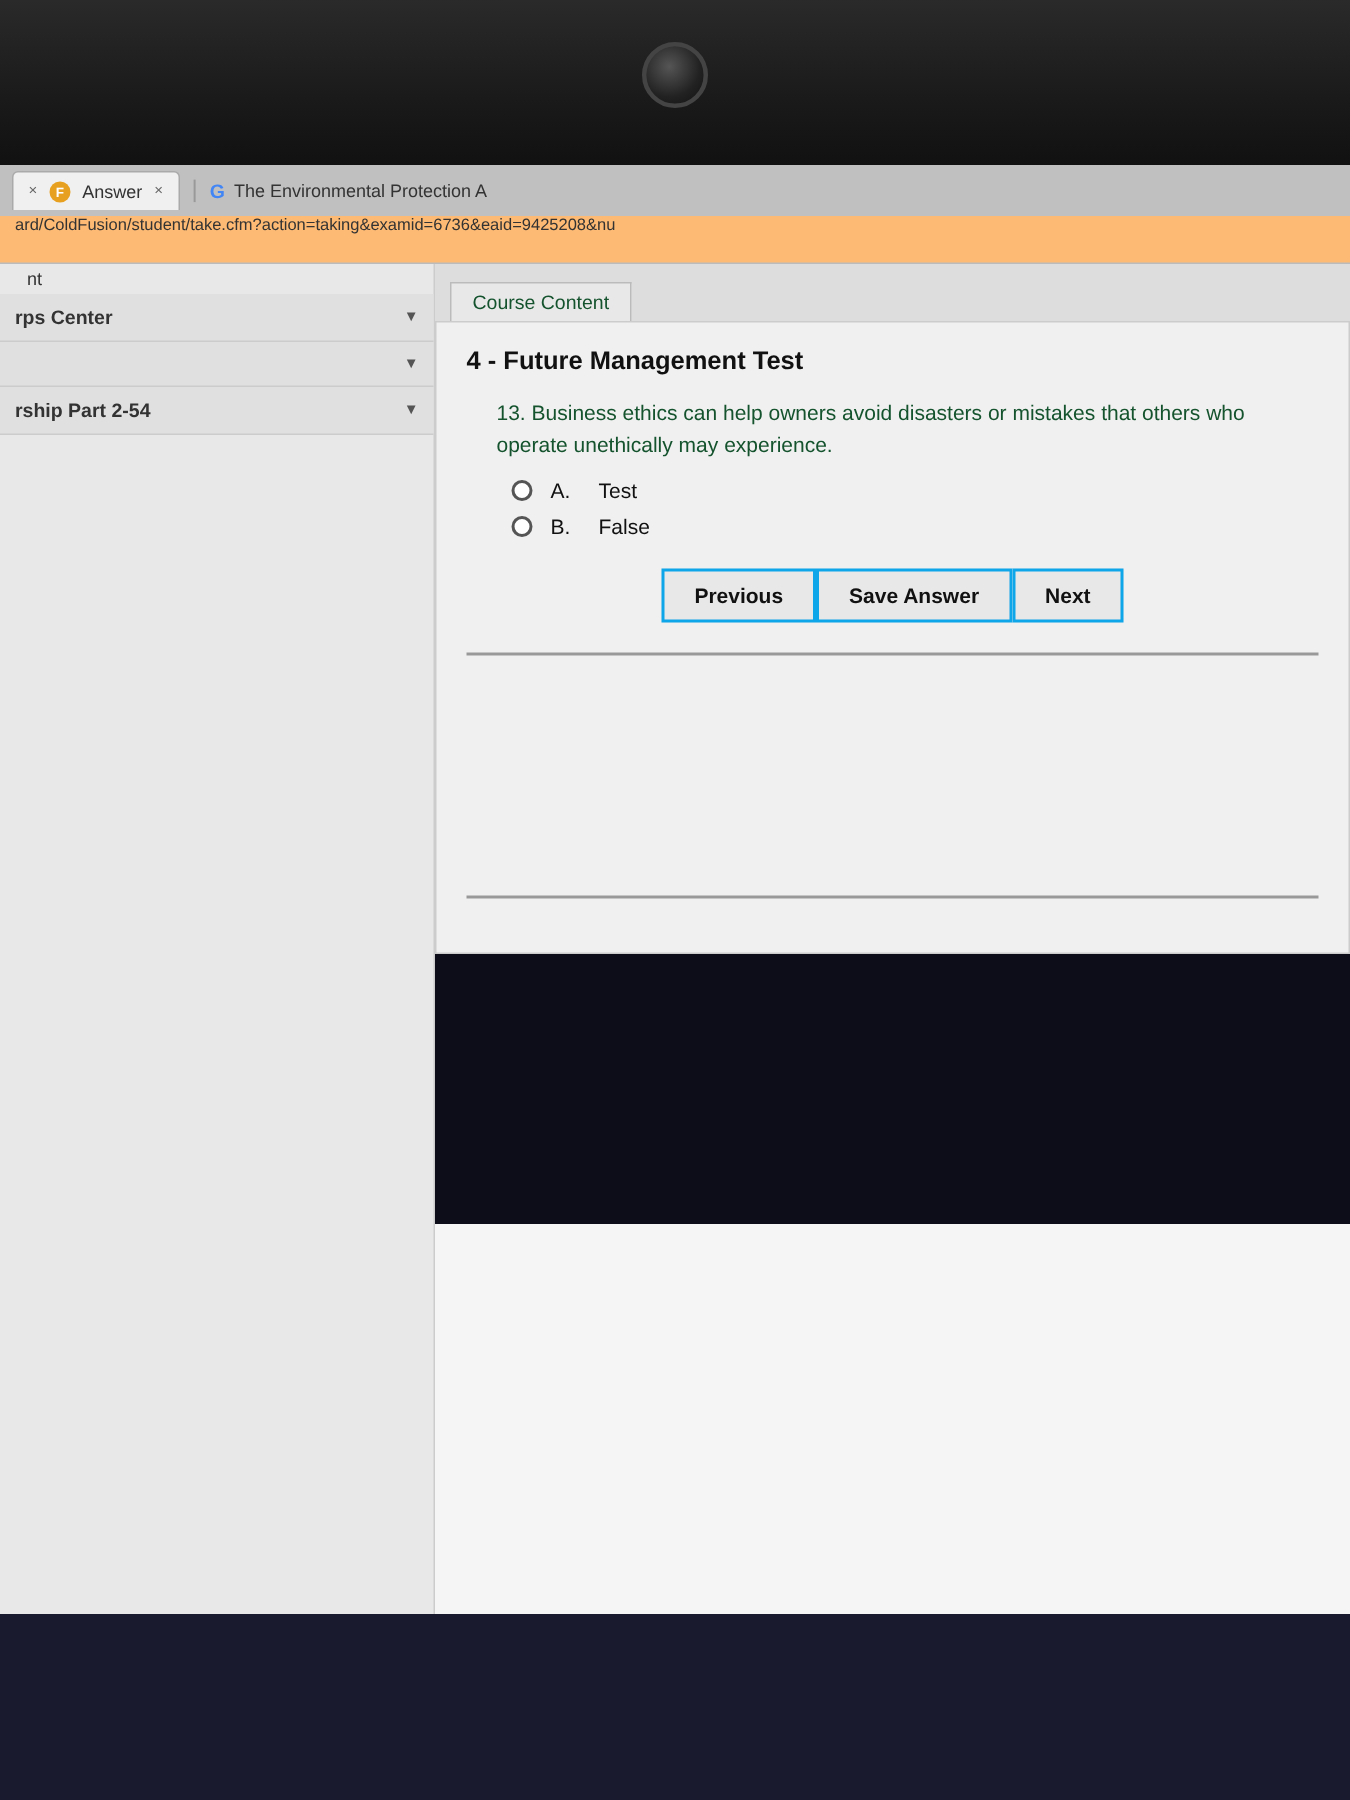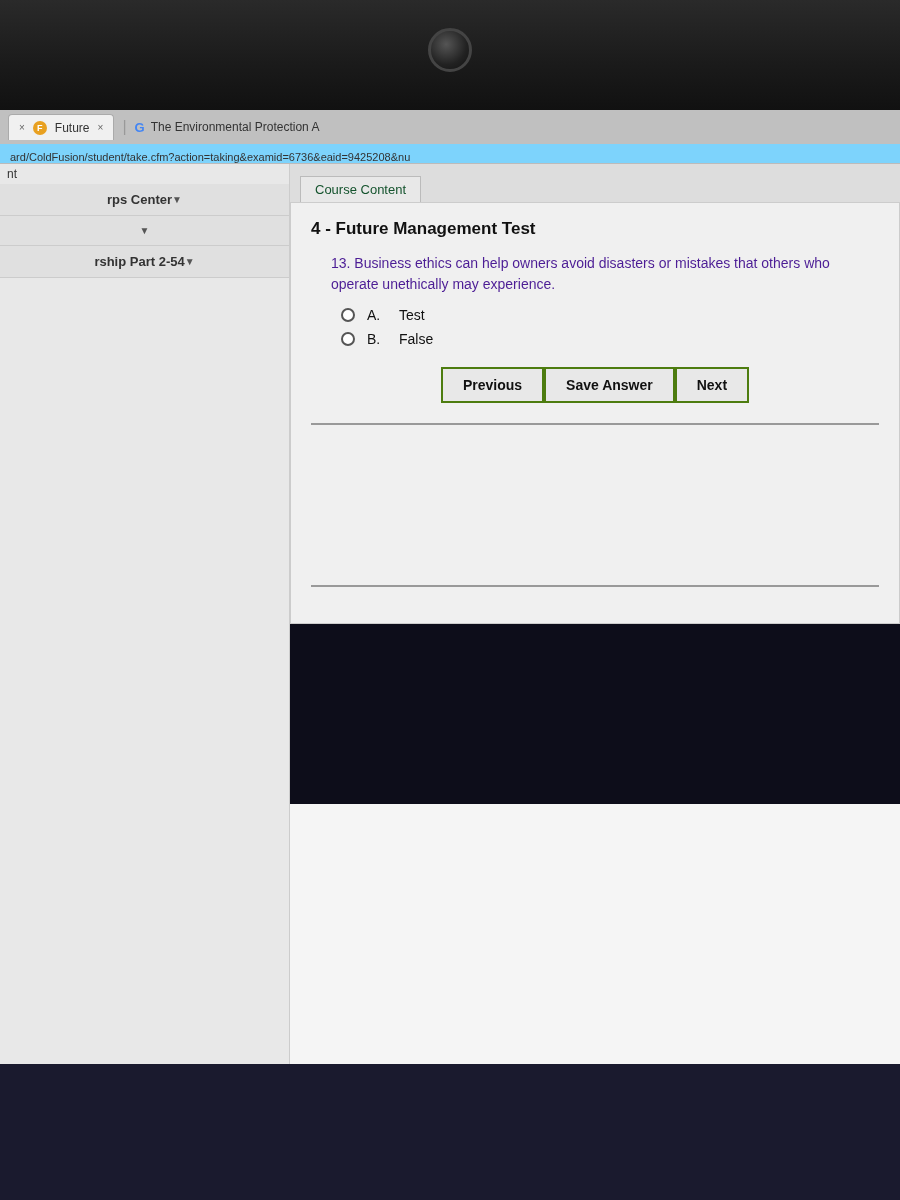--- a/index.html
+++ b/index.html
@@ -276,7 +276,7 @@
       <div class="tab-icon">
         <span style="color:white;font-size:9px;font-weight:bold;">F</span>
       </div>
-      <span>Future</span>
+      <span>Answer</span>
       <span class="tab-close">×</span>
     </div>
 

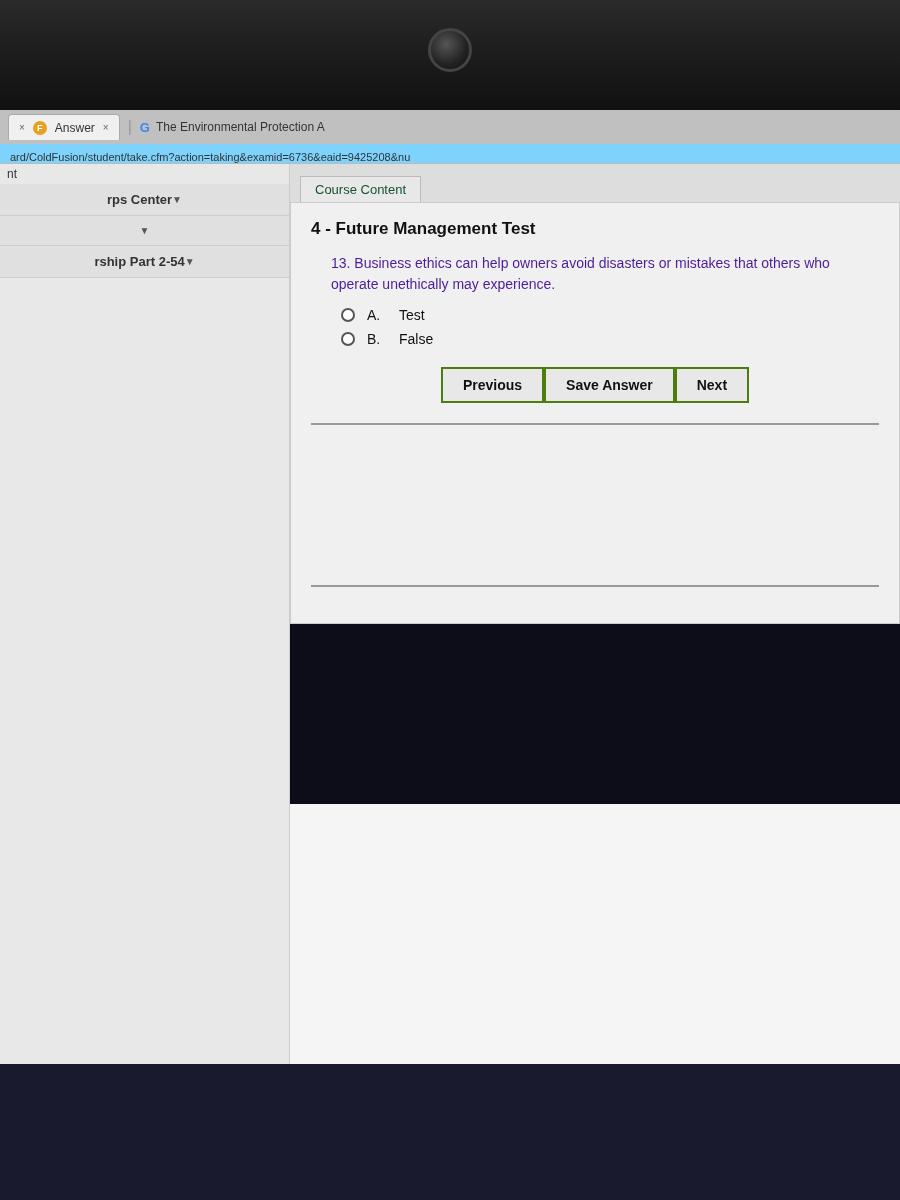--- a/index.html
+++ b/index.html
@@ -102,10 +102,10 @@
     .g-blue { color: #4285f4; }
 
     .address-bar {
-      background: #7dd3fc;
-      height: 20px;
-      display: flex;
-      align-items: flex-end;
+      background: #fdba74;
+      height: 32px;
+      display: flex;
+      align-items: flex-start;
       padding: 0 10px;
       font-size: 11px;
       color: #333;

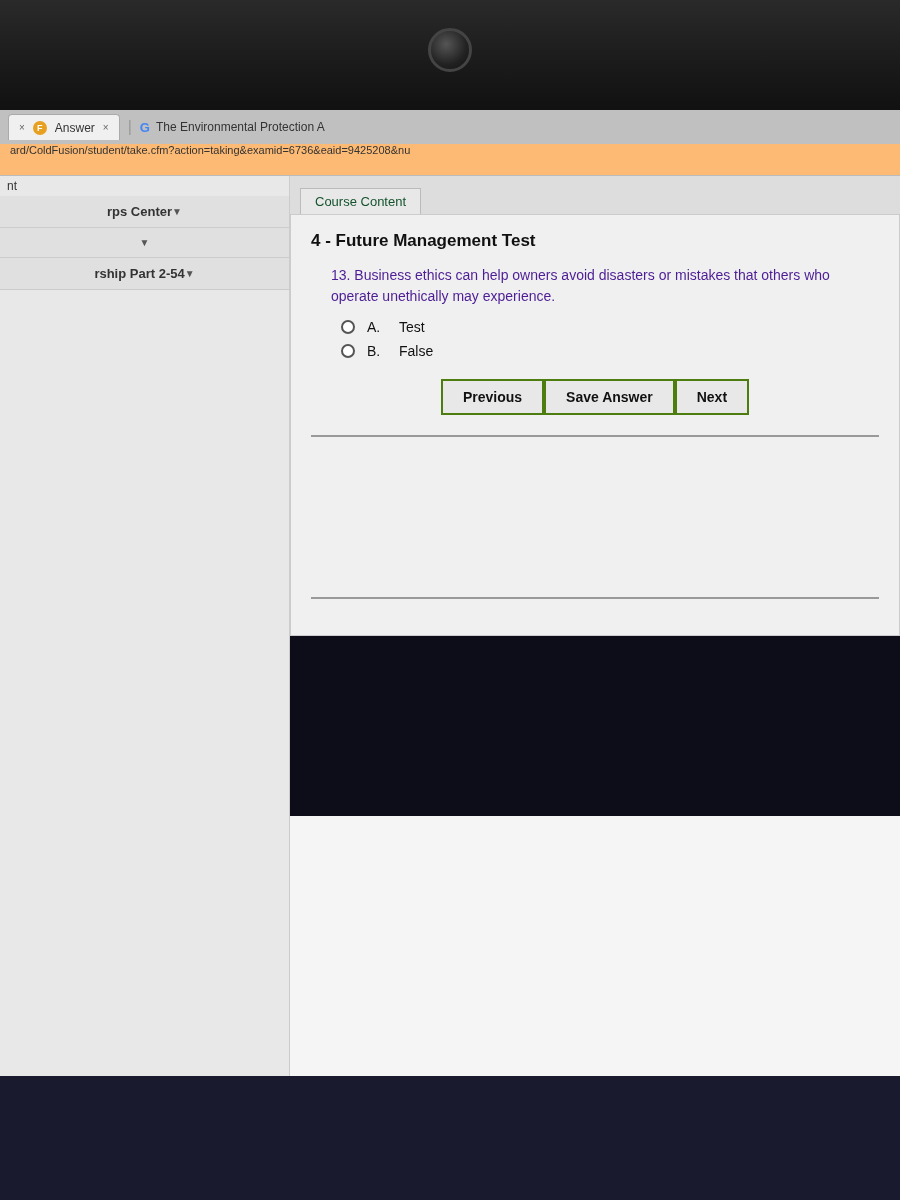--- a/index.html
+++ b/index.html
@@ -257,7 +257,7 @@
     .nt-label {
       font-size: 12px;
       color: #333;
-      padding: 3px 7px;
+      padding: 3px 18px;
     }
   </style>
 </head>

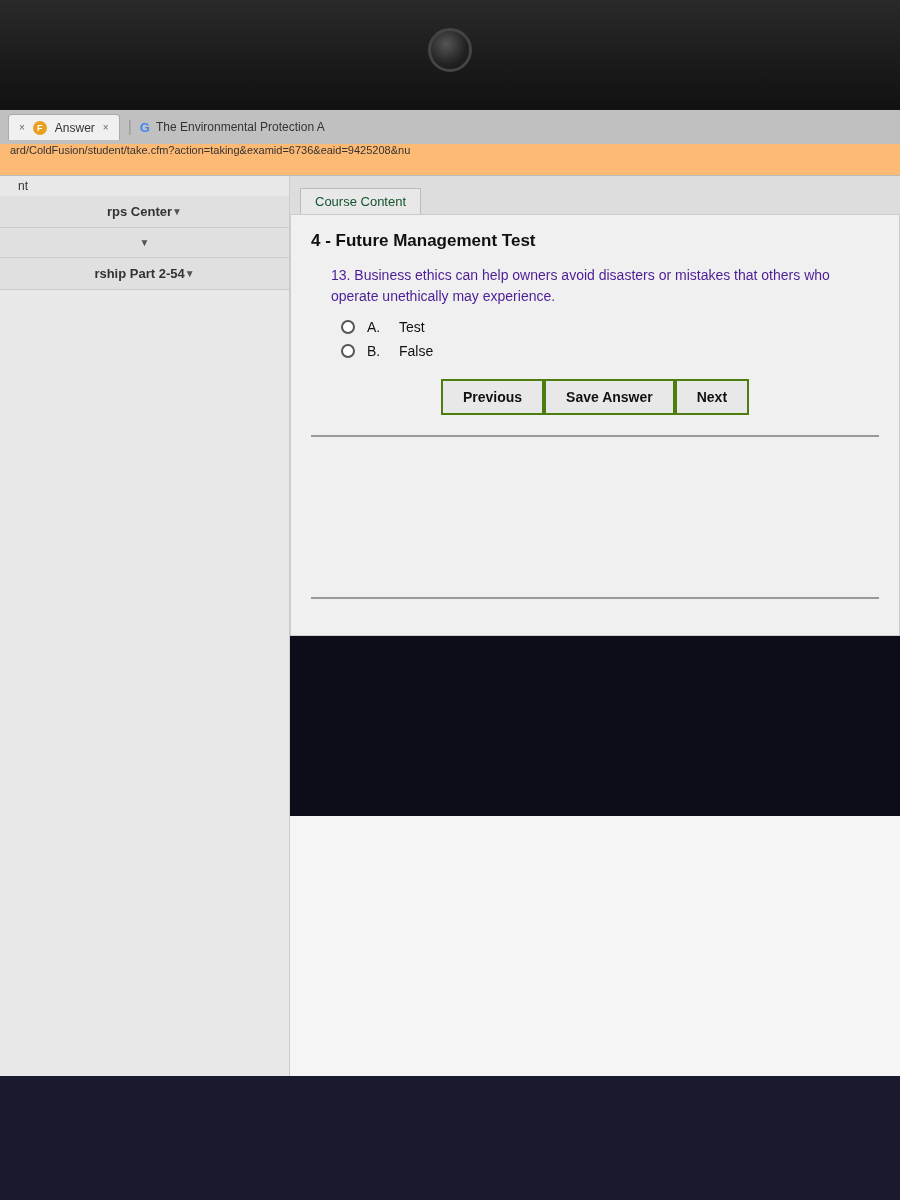--- a/index.html
+++ b/index.html
@@ -122,7 +122,7 @@
     .sidebar-item {
       display: flex;
       align-items: center;
-      justify-content: center;
+      justify-content: space-between;
       padding: 8px 10px;
       border-bottom: 1px solid #ccc;
       background: #e0e0e0;

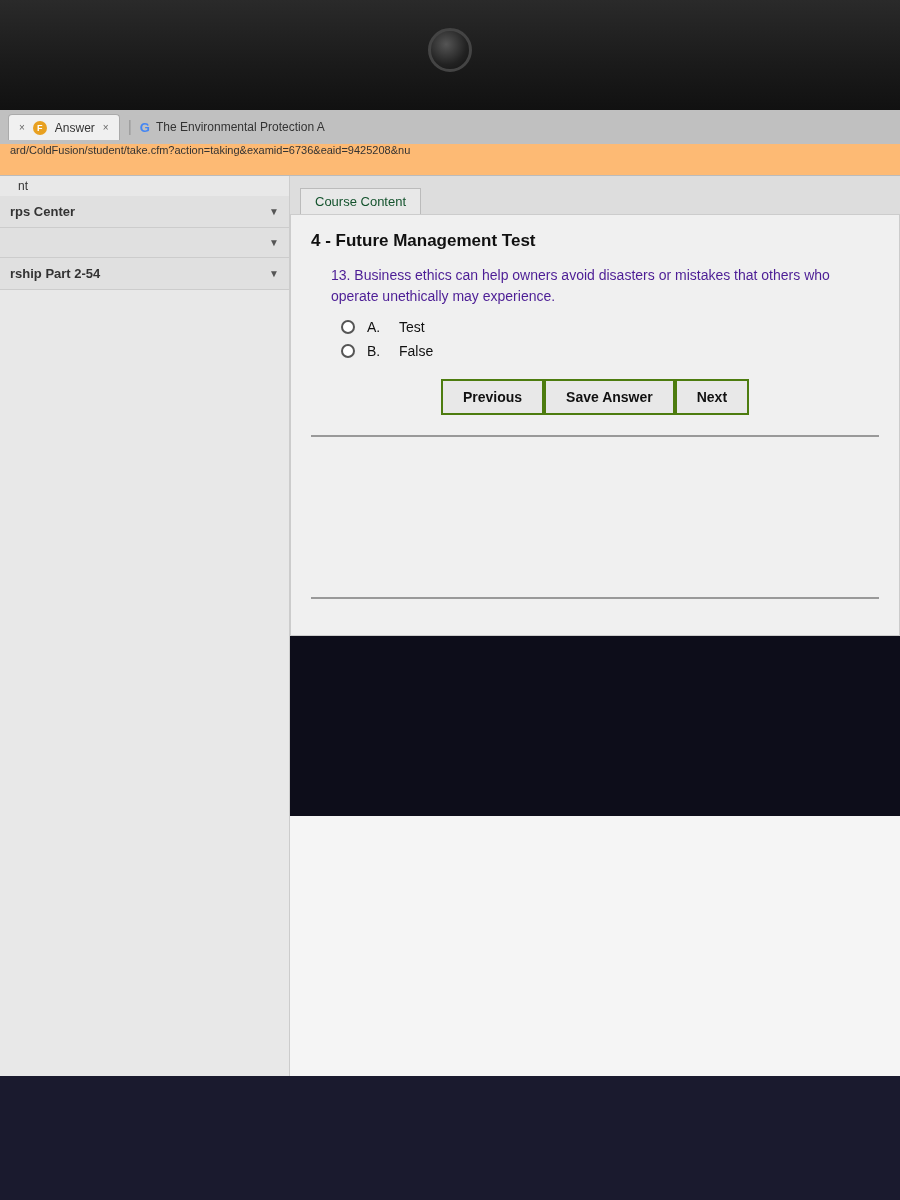--- a/index.html
+++ b/index.html
@@ -181,7 +181,7 @@
 
     .question-text {
       font-size: 14px;
-      color: #4c1d95;
+      color: #14532d;
       margin-bottom: 12px;
       line-height: 1.5;
       padding-left: 20px;

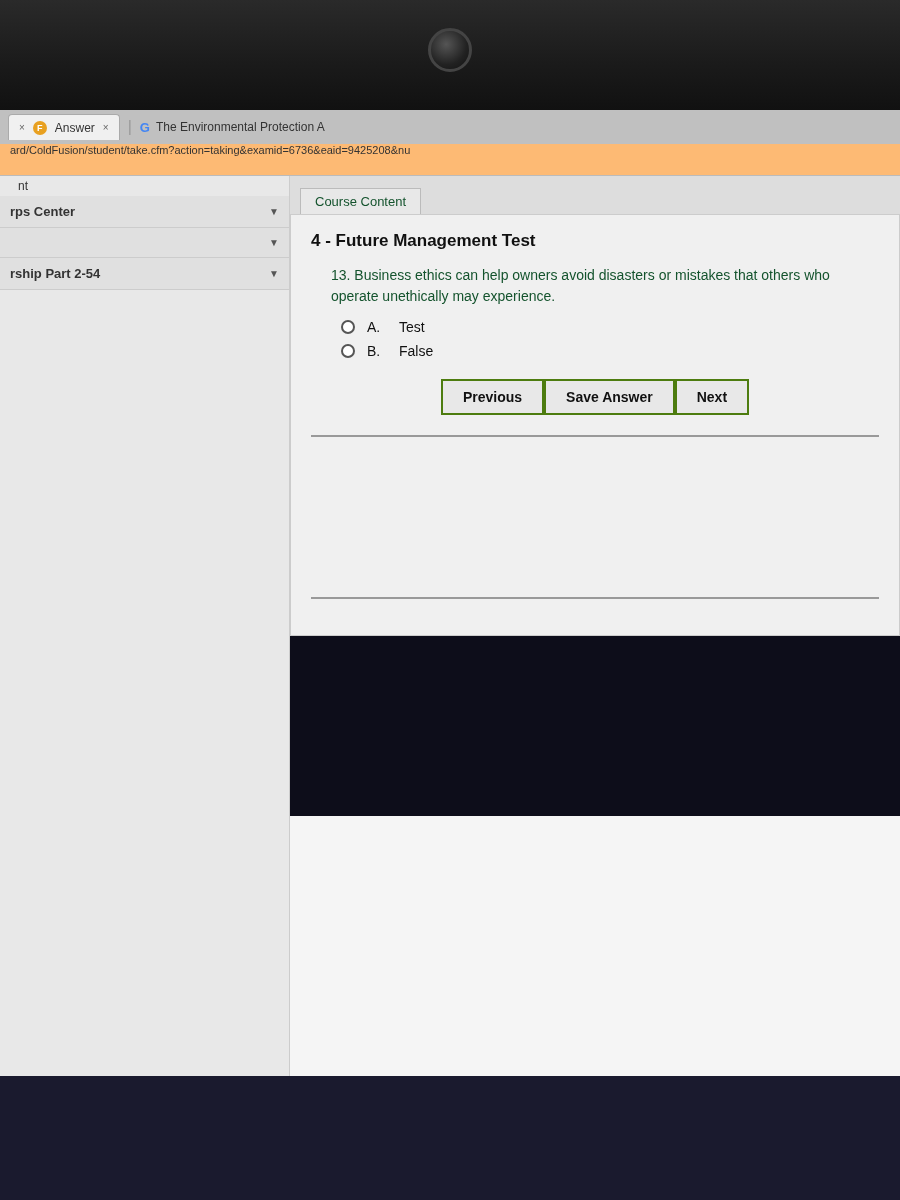--- a/index.html
+++ b/index.html
@@ -226,7 +226,7 @@
 
     .nav-button {
       padding: 8px 20px;
-      border: 2px solid #4d7c0f;
+      border: 2px solid #0ea5e9;
       background: #e8e8e8;
       font-size: 14px;
       font-weight: bold;

